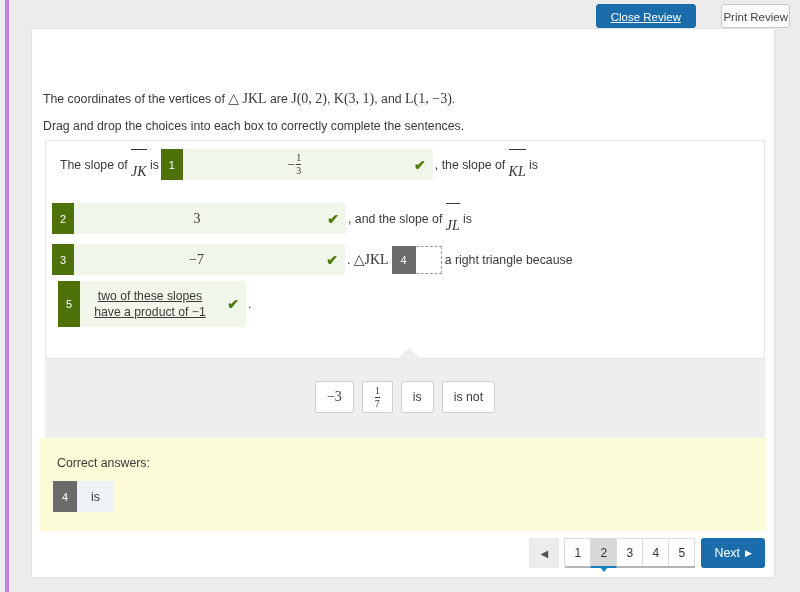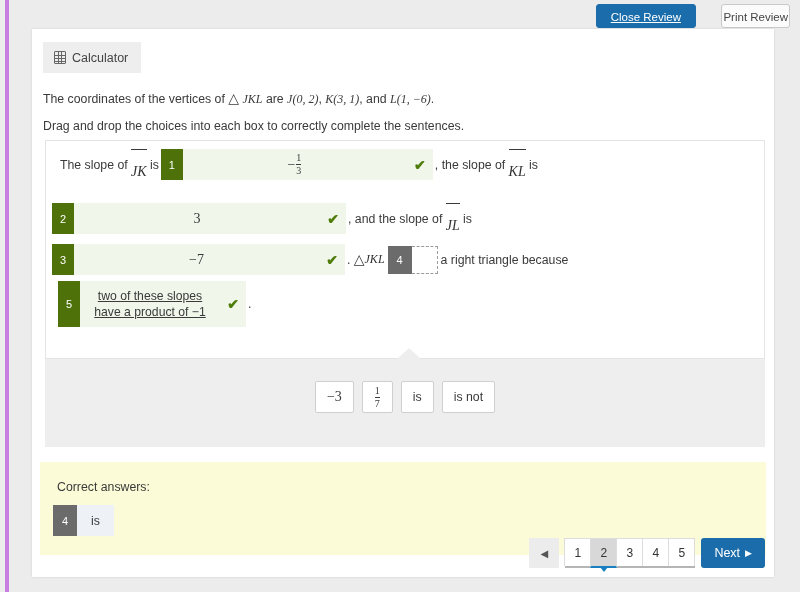--- a/index.html
+++ b/index.html
@@ -417,10 +417,6 @@
 
 <div class="card">
 
-  <button class="calc-btn">
-    <span class="calc-icon"></span>
-    <span>Calculator</span>
-  </button>
 
   <div class="prompt p1">
     <span>The coordinates of the vertices of</span>

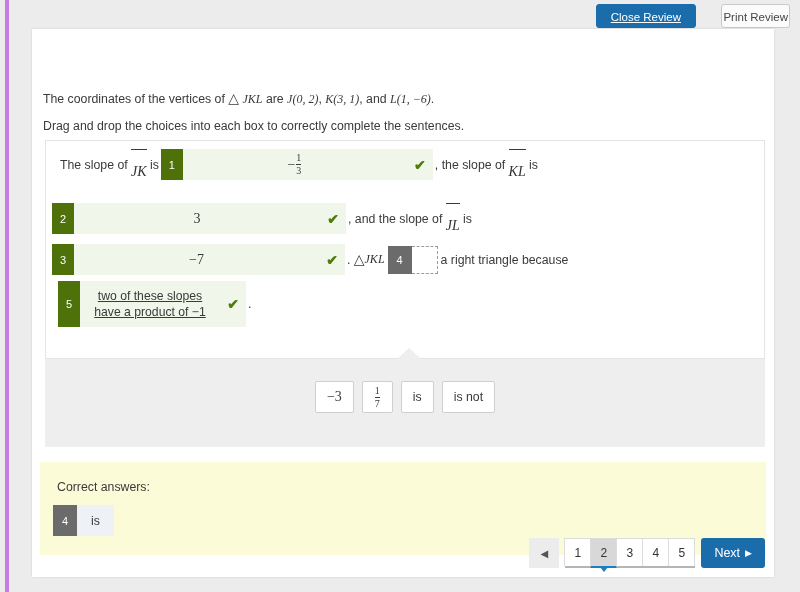--- a/index.html
+++ b/index.html
@@ -114,8 +114,7 @@
 
   .mathit {
     font-family: "Liberation Serif", serif;
-    font-style: italic;
-    font-size: 12px;
+    font-size: 14px;
   }
   .mathup {
     font-family: "Liberation Serif", serif;

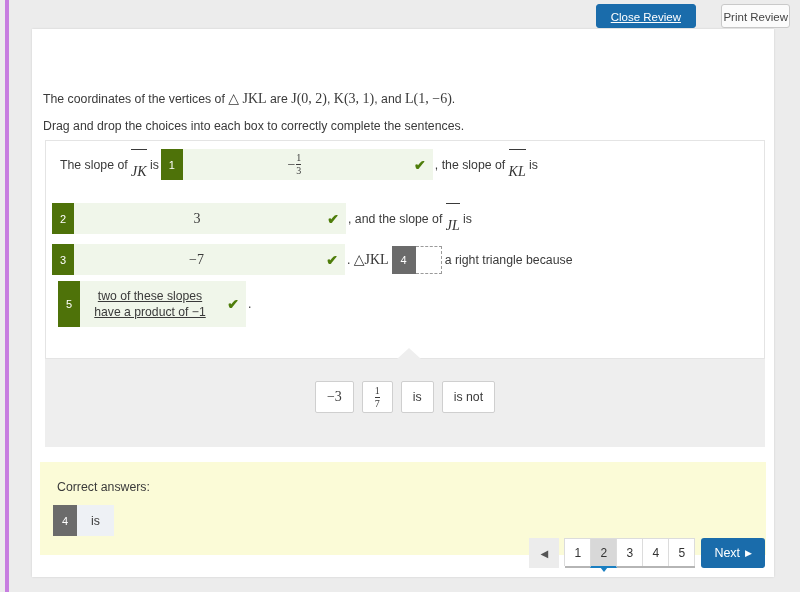--- a/index.html
+++ b/index.html
@@ -424,7 +424,7 @@
     <span>are</span>
     <span class="mathit">J(0, 2)</span><span>,</span>
     <span class="mathit">K(3, 1)</span><span>, and</span>
-    <span class="mathit">L(1,  −6)</span><span>.</span>
+    <span class="mathit">L(1,  −3)</span><span>.</span>
   </div>
 
   <div class="prompt p2">Drag and drop the choices into each box to correctly complete the sentences.</div>

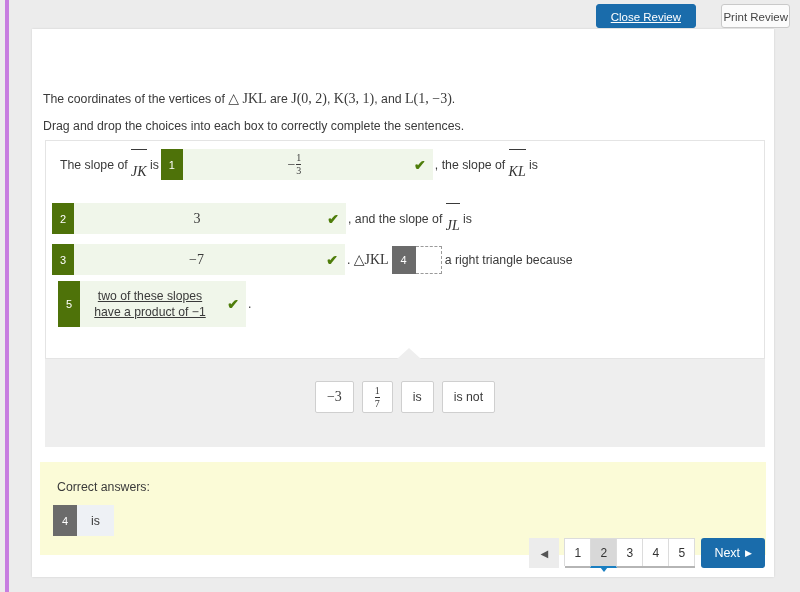--- a/index.html
+++ b/index.html
@@ -297,7 +297,6 @@
     width: 726px;
     height: 93px;
     background: #fbfbd7;
-    margin-top: 24px;
   }
   .correct-label {
     position: absolute;

